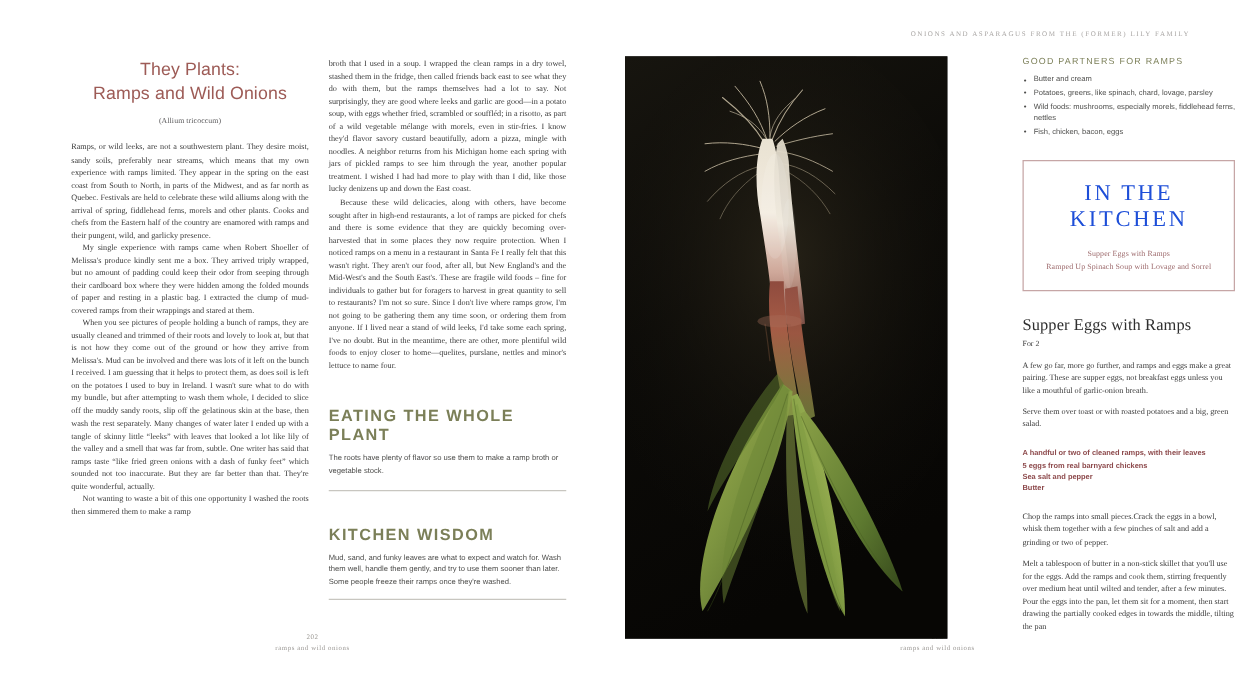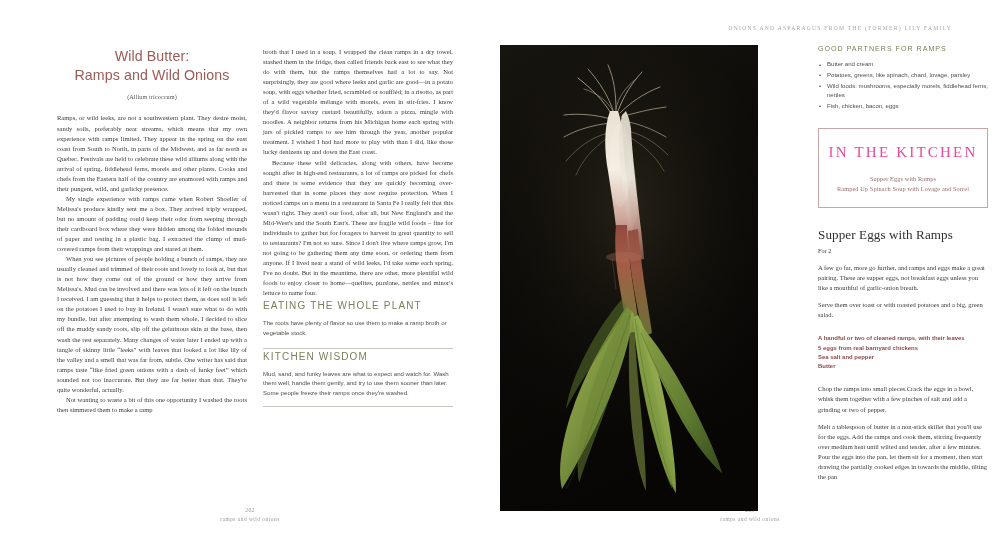--- a/index.html
+++ b/index.html
@@ -258,7 +258,7 @@
 
       <div class="col">
         <div class="title">
-          <span>Wild Butter:</span>
+          <span>They Plants:</span>
           <span class="l2">Ramps and Wild Onions</span>
         </div>
         <div class="latin">(Allium tricoccum)</div>

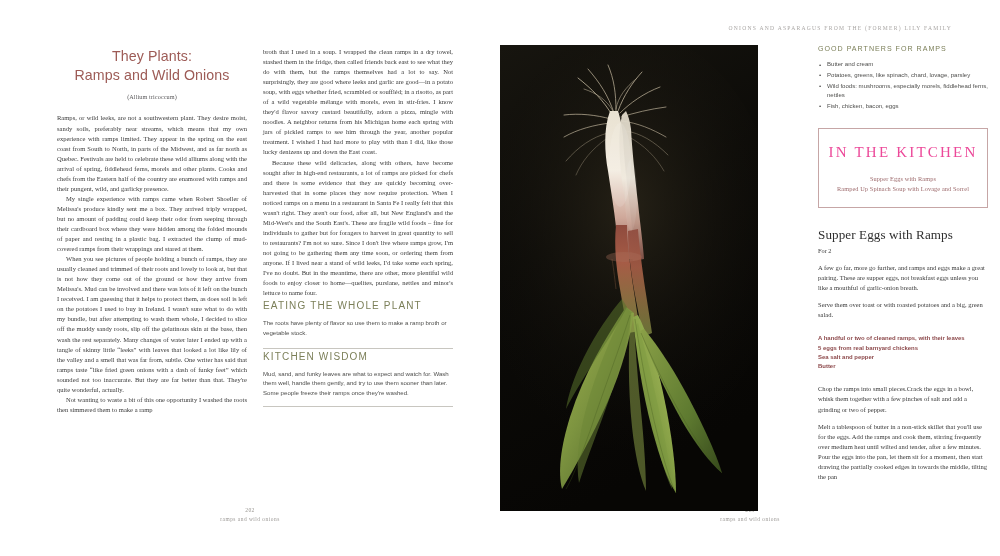--- a/index.html
+++ b/index.html
@@ -196,9 +196,9 @@
   }
   .kitchen-box .kb-title {
     font-family: "Liberation Serif", serif;
-    font-size: 15px;
+    font-size: 18px;
     letter-spacing: 2.2px;
-    color: #ec4899;
+    color: #1d4ed8;
     margin-bottom: 13px;
   }
   .kitchen-box .kb-item {

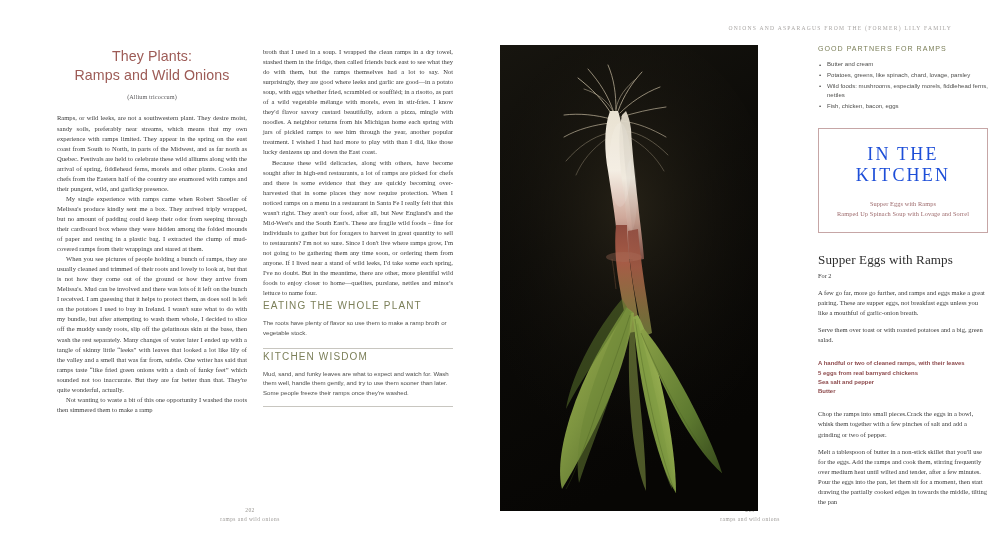--- a/index.html
+++ b/index.html
@@ -116,12 +116,12 @@
 
   .subhead {
     font-family: "Liberation Sans", sans-serif;
-    font-size: 10px;
+    font-size: 13px;
     letter-spacing: 1.15px;
     color: #7b7f58;
-    margin: 2px 0 7px 0;
+    margin: 27px 0 7px 0;
     text-transform: uppercase;
-    font-weight: 400;
+    font-weight: 700;
   }
   p.sans {
     margin: 0;

